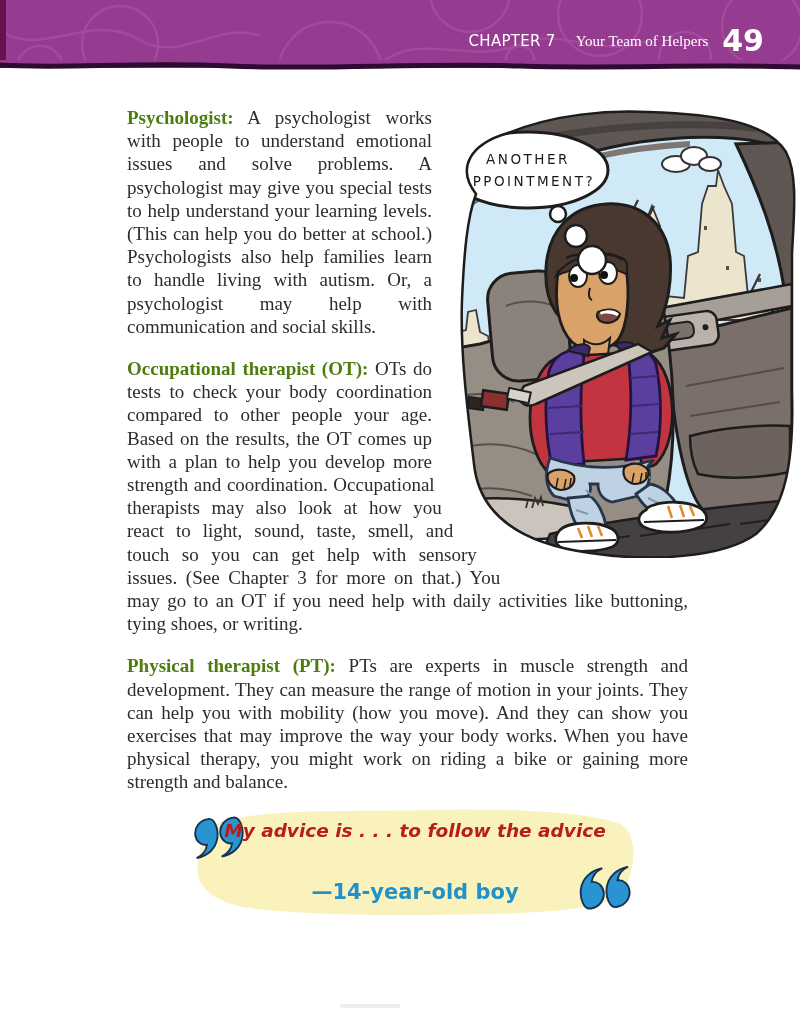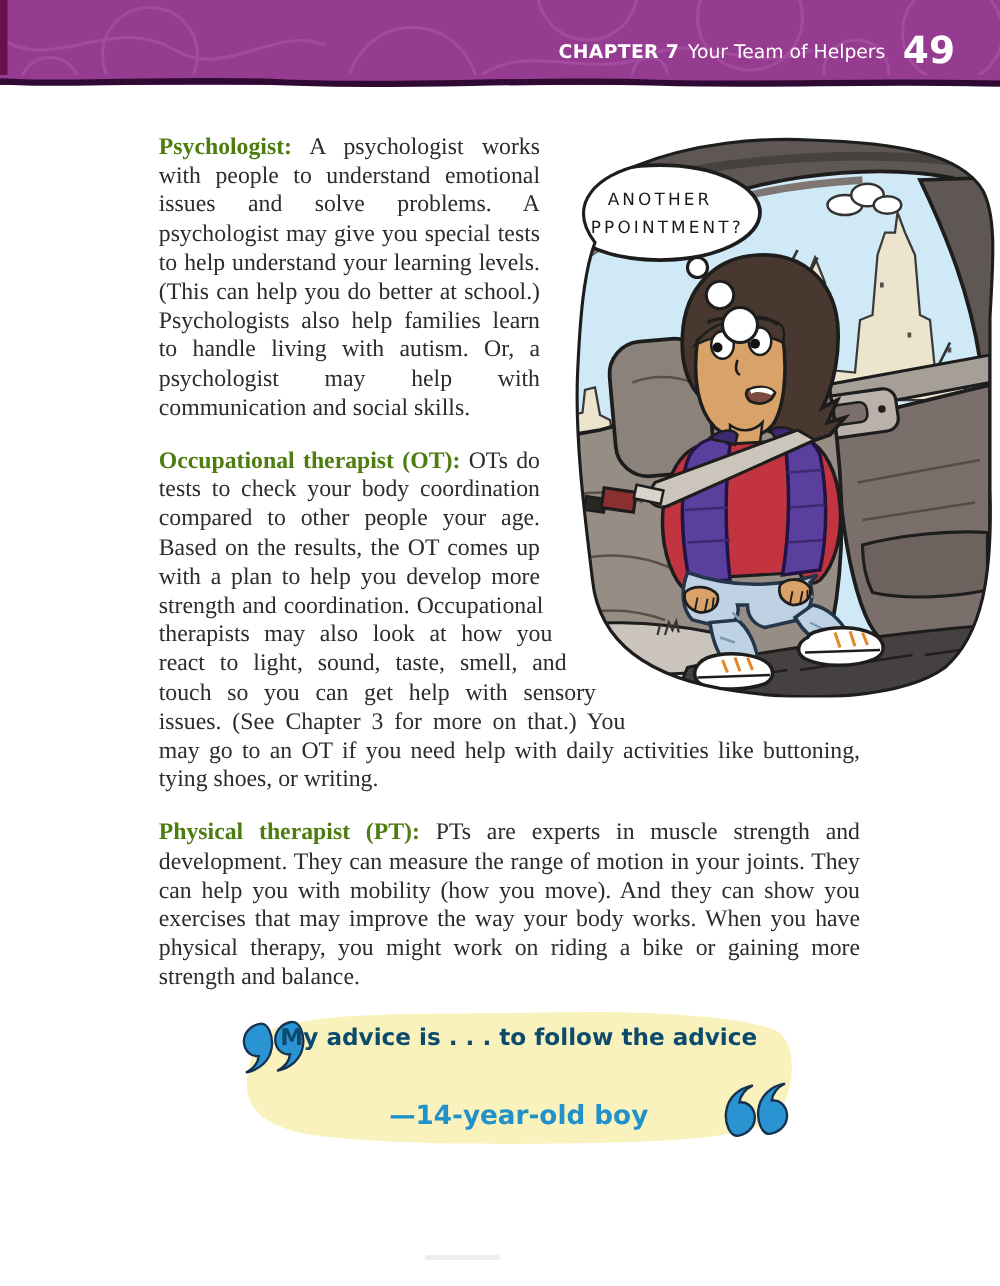--- a/index.html
+++ b/index.html
@@ -23,7 +23,7 @@
     color:#ffffff;white-space:nowrap;
     padding-top:14px;box-sizing:border-box;
   }
-  .chapter-label{font-weight:bold;font-size:15px;letter-spacing:.3px;}
+  .chapter-label{font-weight:normal;font-size:15px;letter-spacing:.3px;}
   .chapter-title{font-size:15px;margin-left:7px;font-weight:normal;}
   .page-number{font-size:30px;font-weight:bold;margin-left:14px;line-height:1;text-align:right;}
   .header-wave{position:absolute;left:0;top:60px;width:800px;height:20px;}

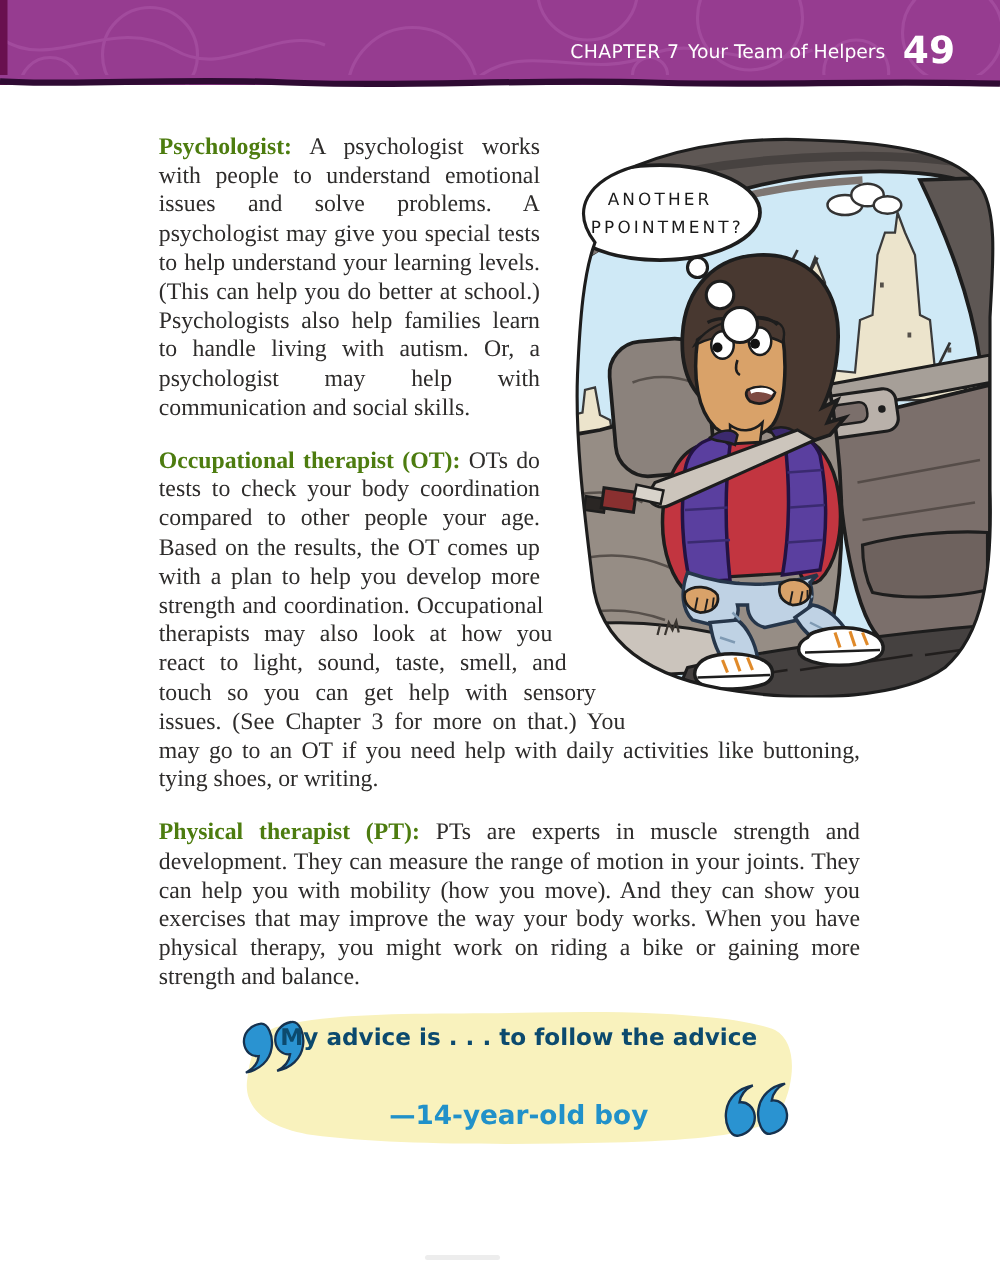--- a/index.html
+++ b/index.html
@@ -24,7 +24,7 @@
     padding-top:14px;box-sizing:border-box;
   }
   .chapter-label{font-weight:normal;font-size:15px;letter-spacing:.3px;}
-  .chapter-title{font-size:15px;margin-left:7px;font-weight:normal;}
+  .chapter-title{font-size:15px;margin-left:20px;font-weight:normal;font-family:Liberation Serif, serif;}
   .page-number{font-size:30px;font-weight:bold;margin-left:14px;line-height:1;text-align:right;}
   .header-wave{position:absolute;left:0;top:60px;width:800px;height:20px;}
   

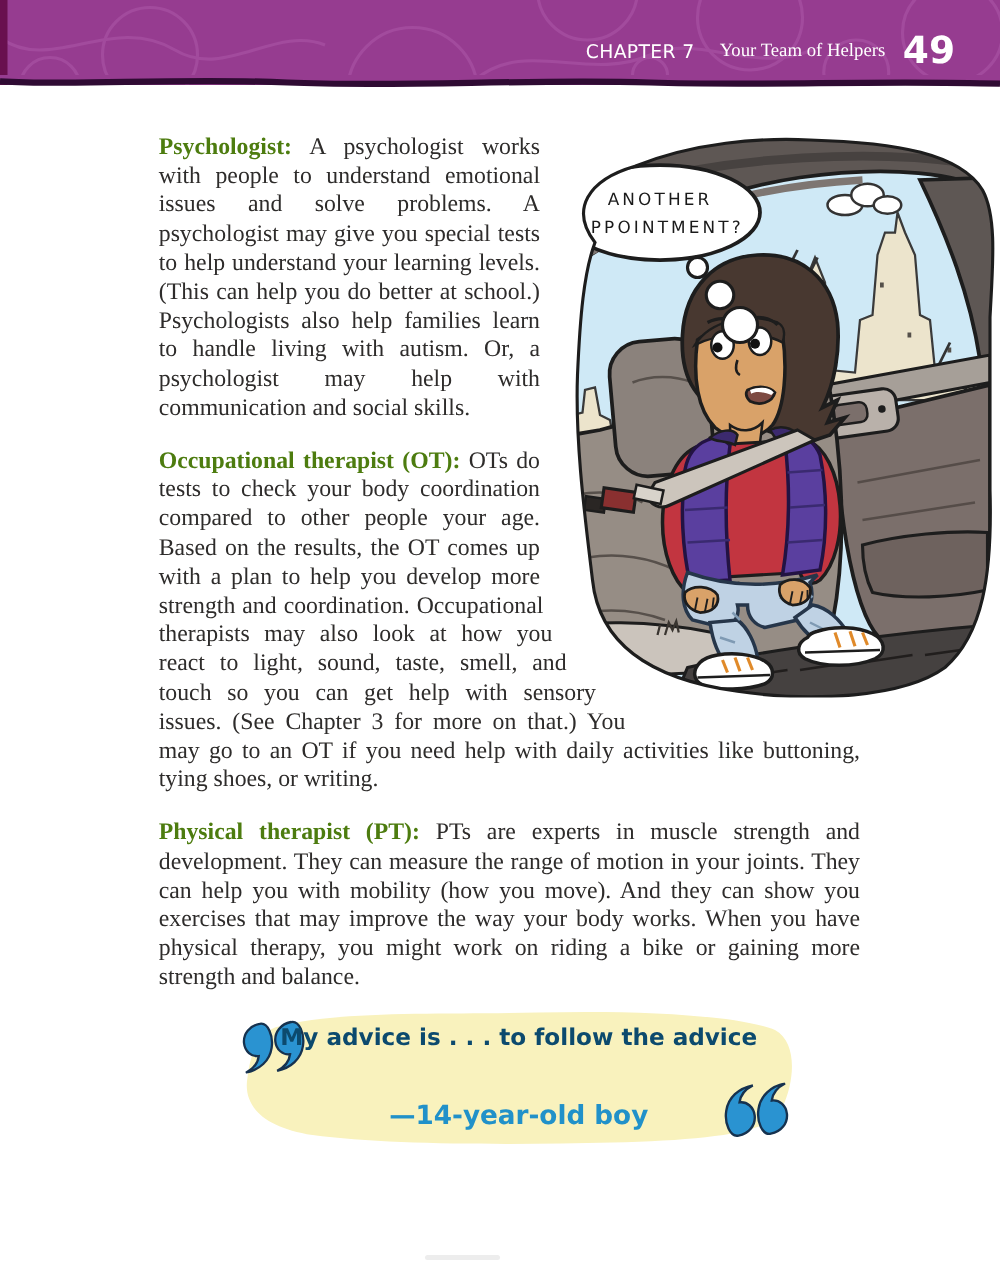--- a/index.html
+++ b/index.html
@@ -49,7 +49,7 @@
   .quote-line{
     position:absolute;left:0;width:450px;text-align:center;
     font-family:"DejaVu Sans", sans-serif;font-weight:bold;
-    font-size:18.5px;color:#0c4a6e;
+    font-size:18.5px;color:#b91c1c;font-style:italic;
   }
   .quote-line.l1{top:16px;}
   .quote-line.l2{top:44px;}

